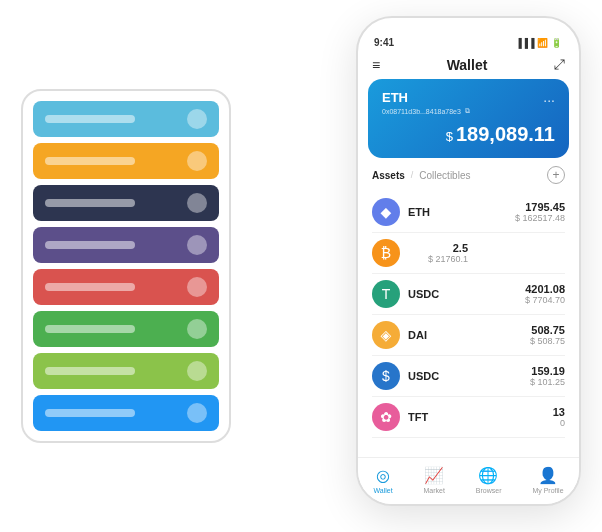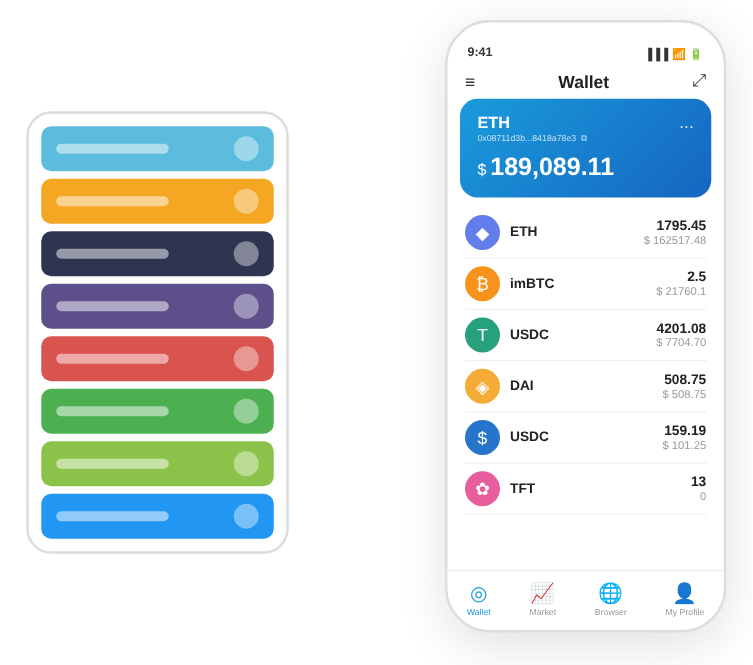--- a/index.html
+++ b/index.html
@@ -150,7 +150,7 @@
     .eth-card-amount {
       font-size: 20px;
       font-weight: 700;
-      text-align: left;
+      text-align: right;
     }
     .eth-card-currency {
       font-size: 13px;

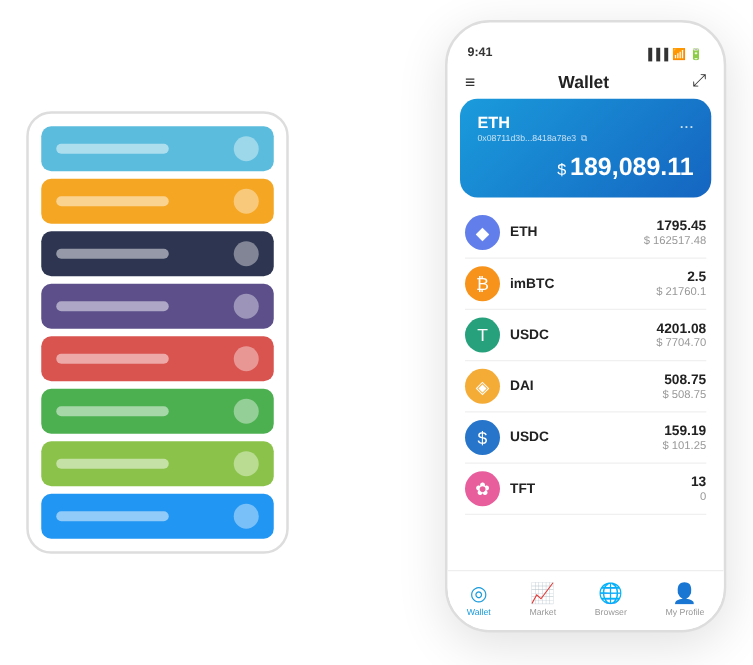--- a/index.html
+++ b/index.html
@@ -345,6 +345,14 @@
     </div>
 
     <div class="assets-section">
+      <div class="assets-header">
+        <div class="assets-tabs">
+          <span class="assets-tab-active">Assets</span>
+          <span class="assets-tab-divider">/</span>
+          <span class="assets-tab-inactive">Collectibles</span>
+        </div>
+        <div class="assets-add-btn">+</div>
+      </div>
 
       <div id="asset-list">
           <div class="asset-row">

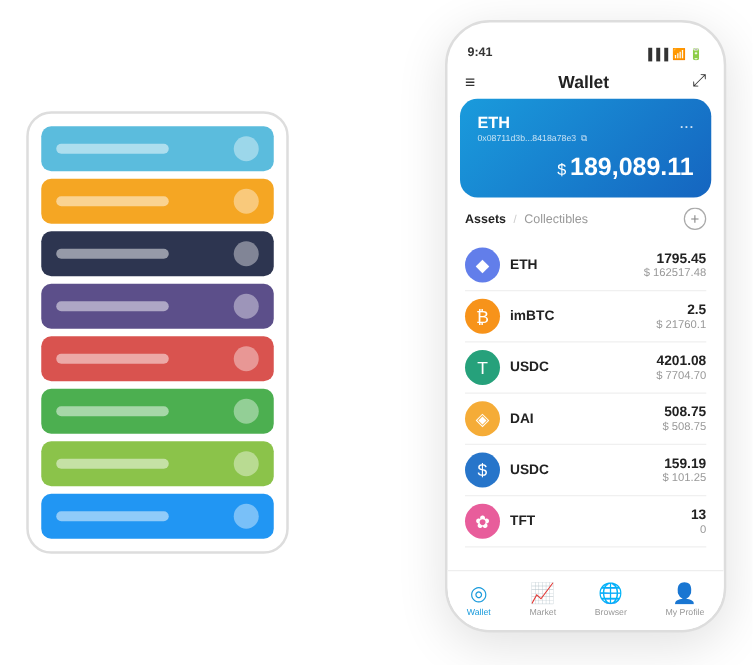--- a/index.html
+++ b/index.html
@@ -365,7 +365,6 @@
           </div>
           <div class="asset-row">
             <div class="asset-icon" style="background: rgb(247, 147, 26); color: rgb(255, 255, 255);">₿</div>
-            <span class="asset-name">imBTC</span>
             <div class="asset-amounts">
               <span class="asset-amount-main">2.5</span>
               <span class="asset-amount-usd">$ 21760.1</span>

